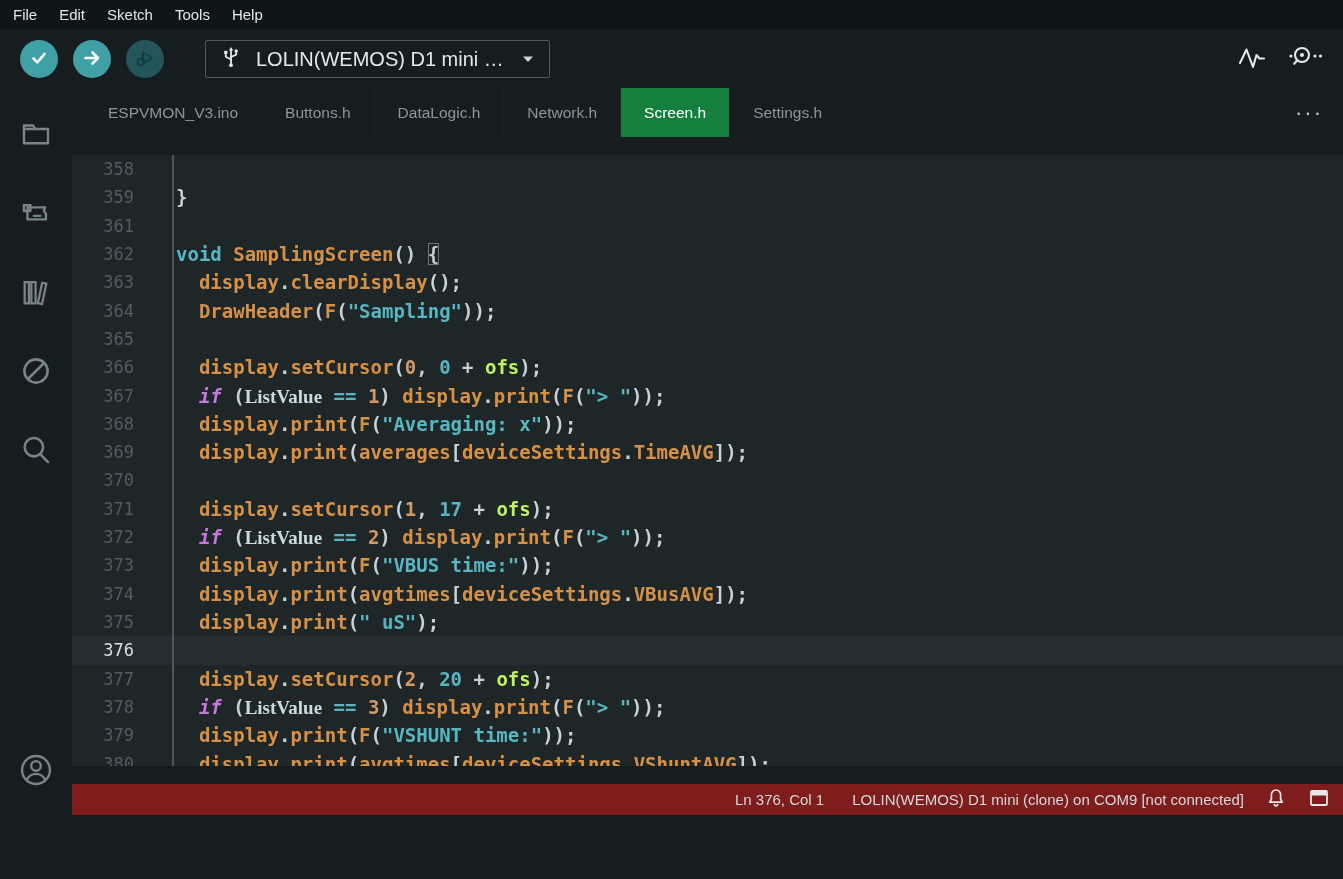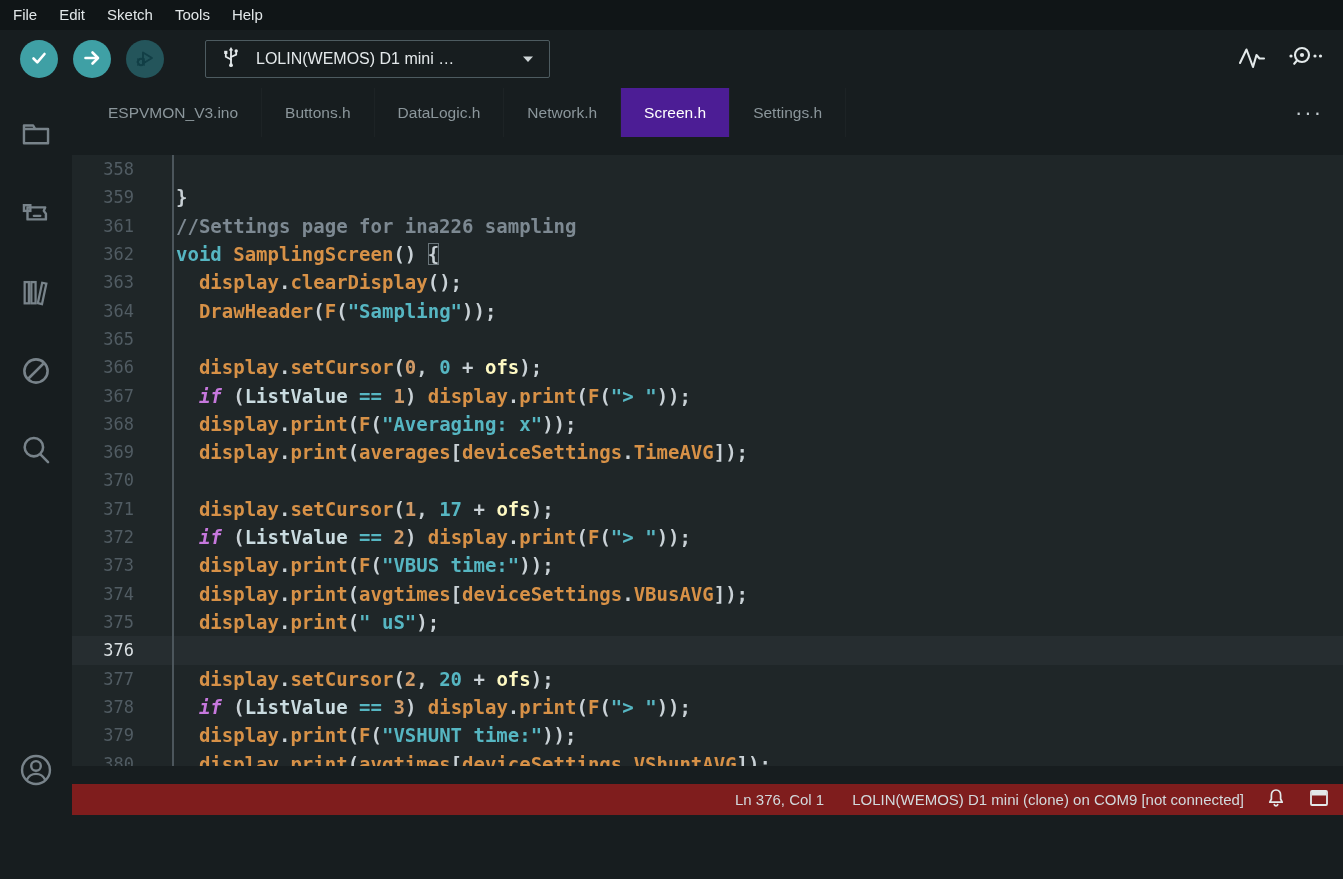--- a/index.html
+++ b/index.html
@@ -21,7 +21,7 @@
   .tb-circle:first-of-type { margin-left:20px; }
   .board-selector { margin-left:41px; width:345px; height:38px; border:1px solid #4d5b60; border-radius:2px;
     background:#171d1f; display:flex; align-items:center; padding:0 14px; cursor:pointer; }
-  .board-selector .label { color:#e4e9eb; font-size:16px; margin-left:14px; flex:1; white-space:nowrap; overflow:hidden; }
+  .board-selector .label { color:#e4e9eb; font-size:20px; margin-left:14px; flex:1; white-space:nowrap; overflow:hidden; }
   .tb-right { position:absolute; right:18px; top:0; height:58px; display:flex; align-items:center; gap:18px; }
   .tb-iconbtn { background:none; border:none; cursor:pointer; display:flex; align-items:center; }
 

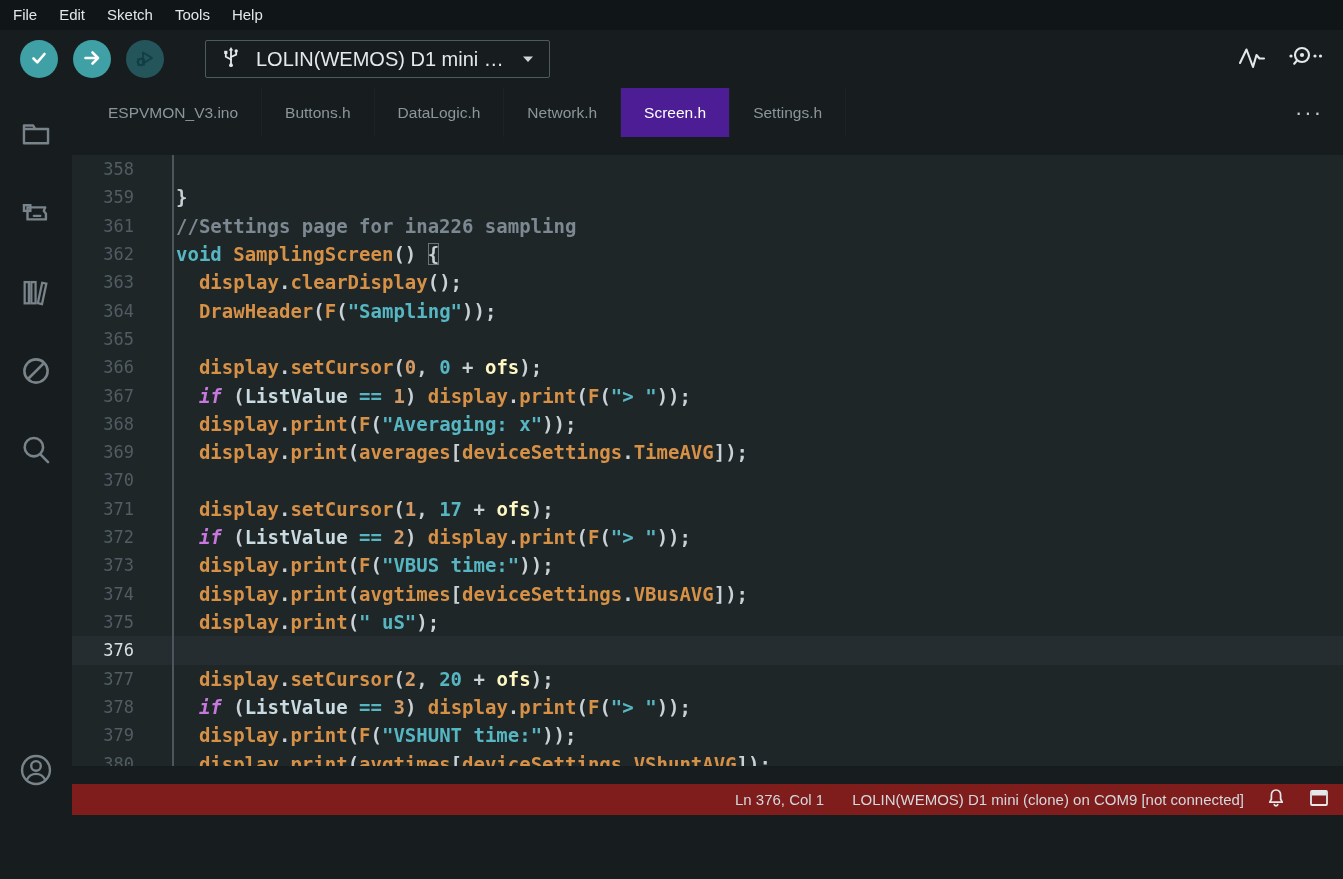--- a/index.html
+++ b/index.html
@@ -39,7 +39,7 @@
   .tabbar { height:49px; background:#171d1f; display:flex; align-items:stretch; position:relative; flex:0 0 auto; padding-left:13px; }
   .tab { padding:0 23px; display:flex; align-items:center; font-size:15.5px; color:#8b969b;
     border-right:1px solid #1d2325; cursor:pointer; white-space:nowrap; }
-  .tab.active { background:#4c1d95; color:#ffffff;align-items:center; }
+  .tab.active { background:#15803d; color:#ffffff;align-items:center; }
   .tab-more { position:absolute; right:20px; top:0; height:49px; display:flex; align-items:center;
     color:#c3cbcf; font-size:22px; letter-spacing:2px; cursor:pointer; background:none; border:none; line-height:49px; }
 

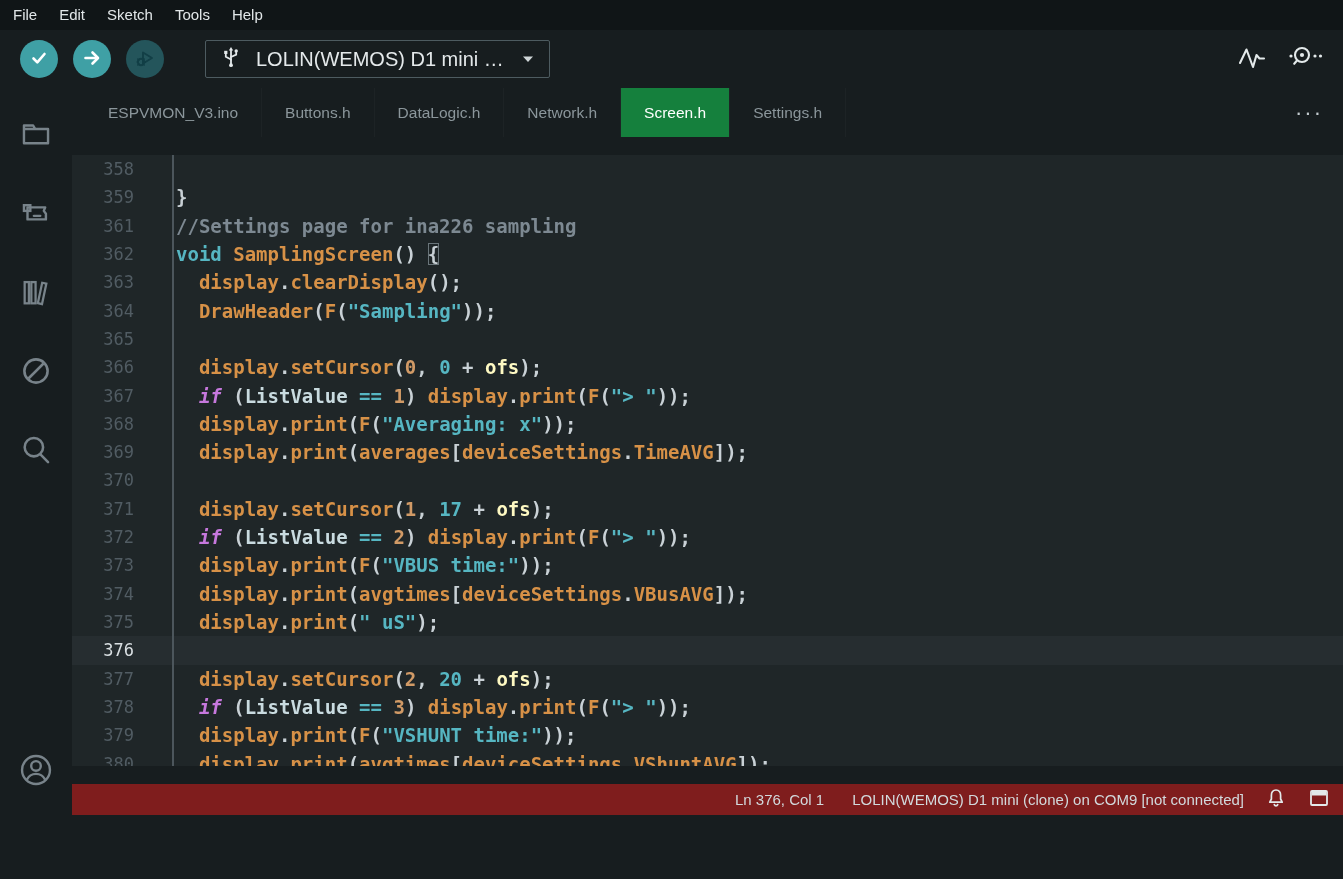--- a/index.html
+++ b/index.html
@@ -236,7 +236,6 @@
             </div>
             <div class="code-line">
               <span class="ln">361</span>
-              <span class="code"><span class="tk-cm">//Settings page for ina226 sampling</span></span>
             </div>
             <div class="code-line">
               <span class="ln">362</span>

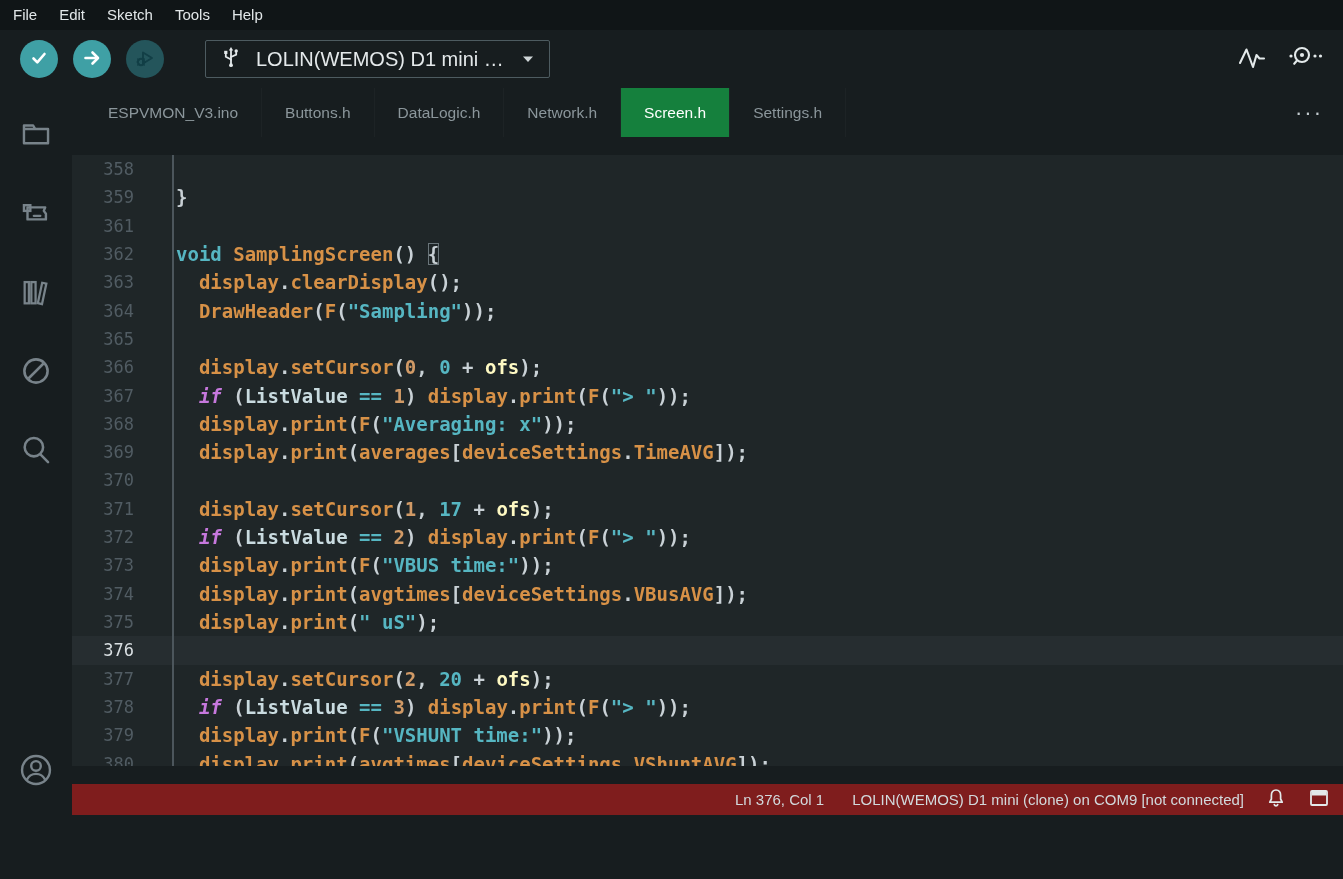--- a/index.html
+++ b/index.html
@@ -63,7 +63,7 @@
   .tk-nu { color:#d19a66; }
   .tk-nt { color:#56b6c2; }
   .tk-va { color:#c9dbe0; }
-  .tk-vb { color:#fef9c3; }
+  .tk-vb { color:#bef264; }
   .tk-bx { color:#c9d1d6; box-shadow:inset 0 0 0 1px #6a757a; }
 
   

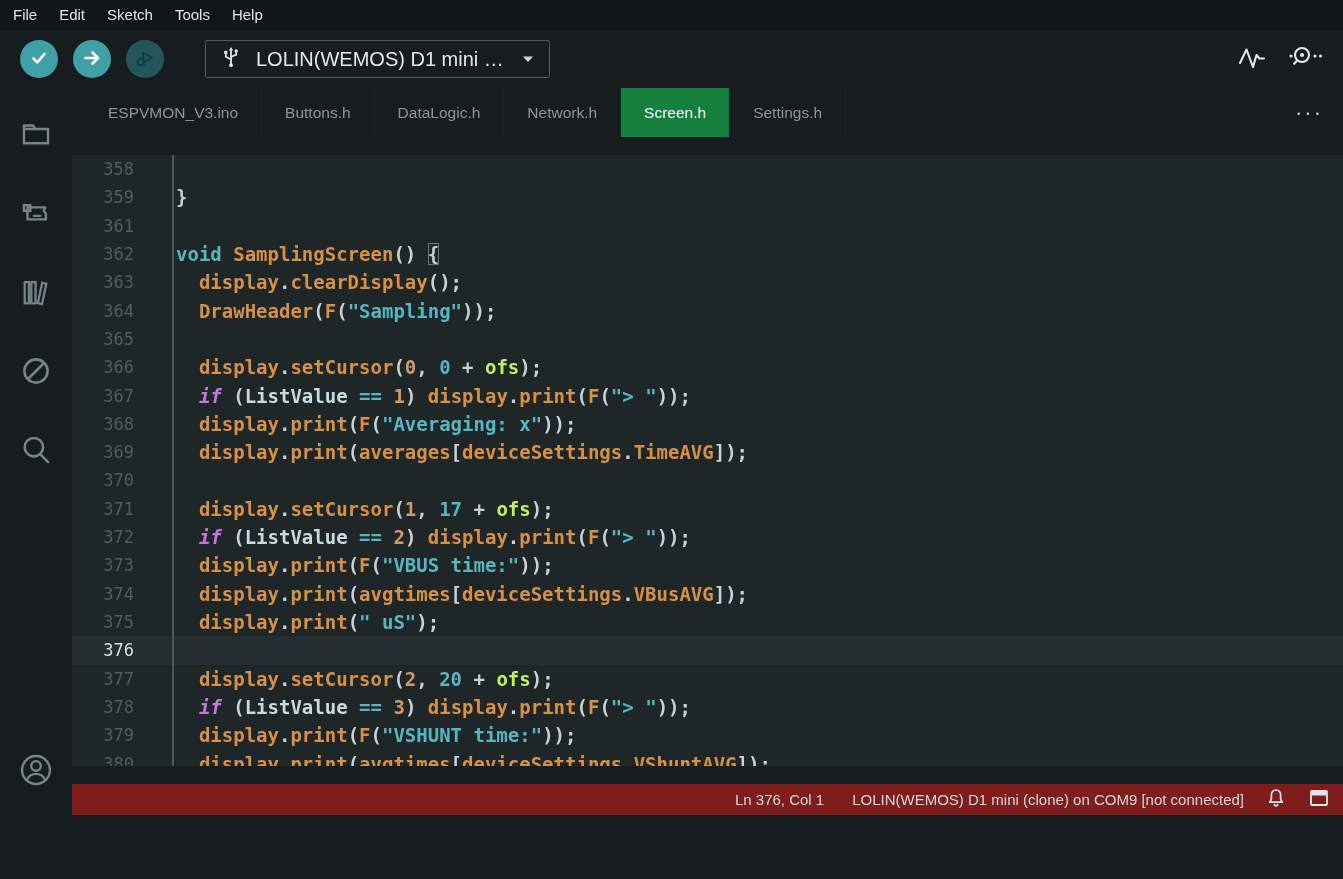--- a/index.html
+++ b/index.html
@@ -62,7 +62,7 @@
   .tk-fn { color:#d79147; }
   .tk-nu { color:#d19a66; }
   .tk-nt { color:#56b6c2; }
-  .tk-va { color:#c9dbe0; }
+  .tk-va { color:#c9dbe0;font-family:Liberation Serif, serif; }
   .tk-vb { color:#bef264; }
   .tk-bx { color:#c9d1d6; box-shadow:inset 0 0 0 1px #6a757a; }
 

